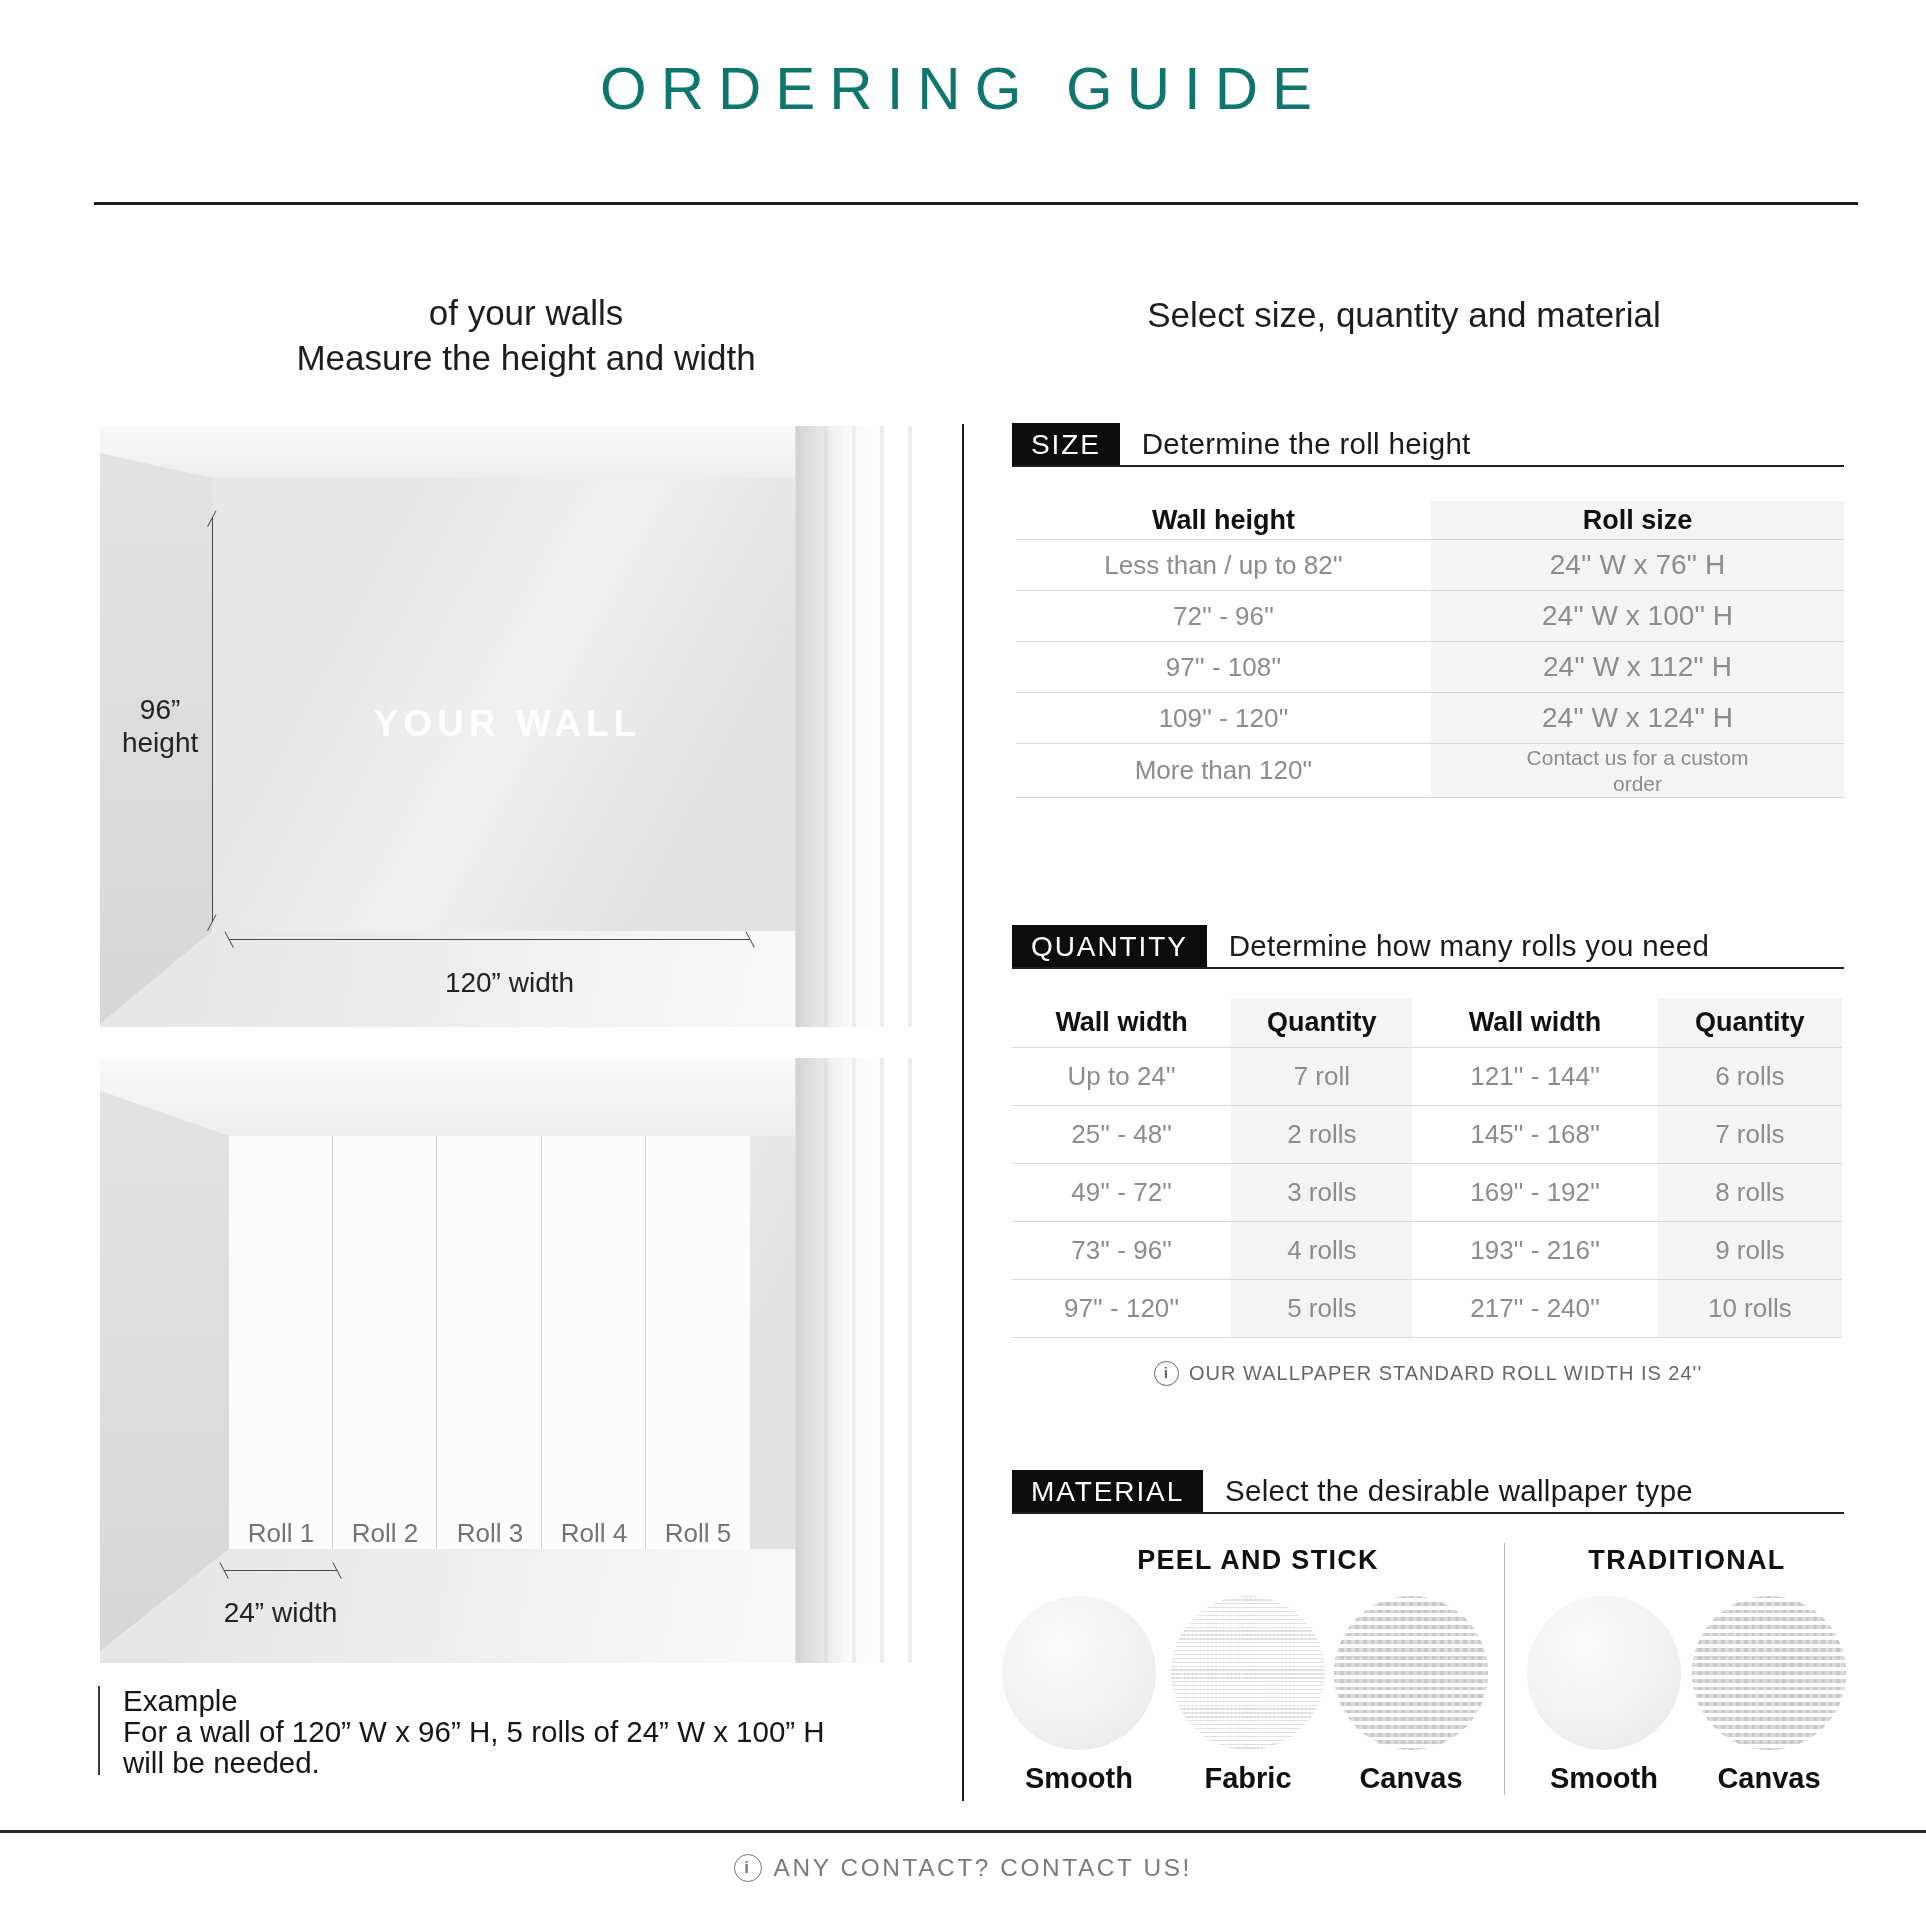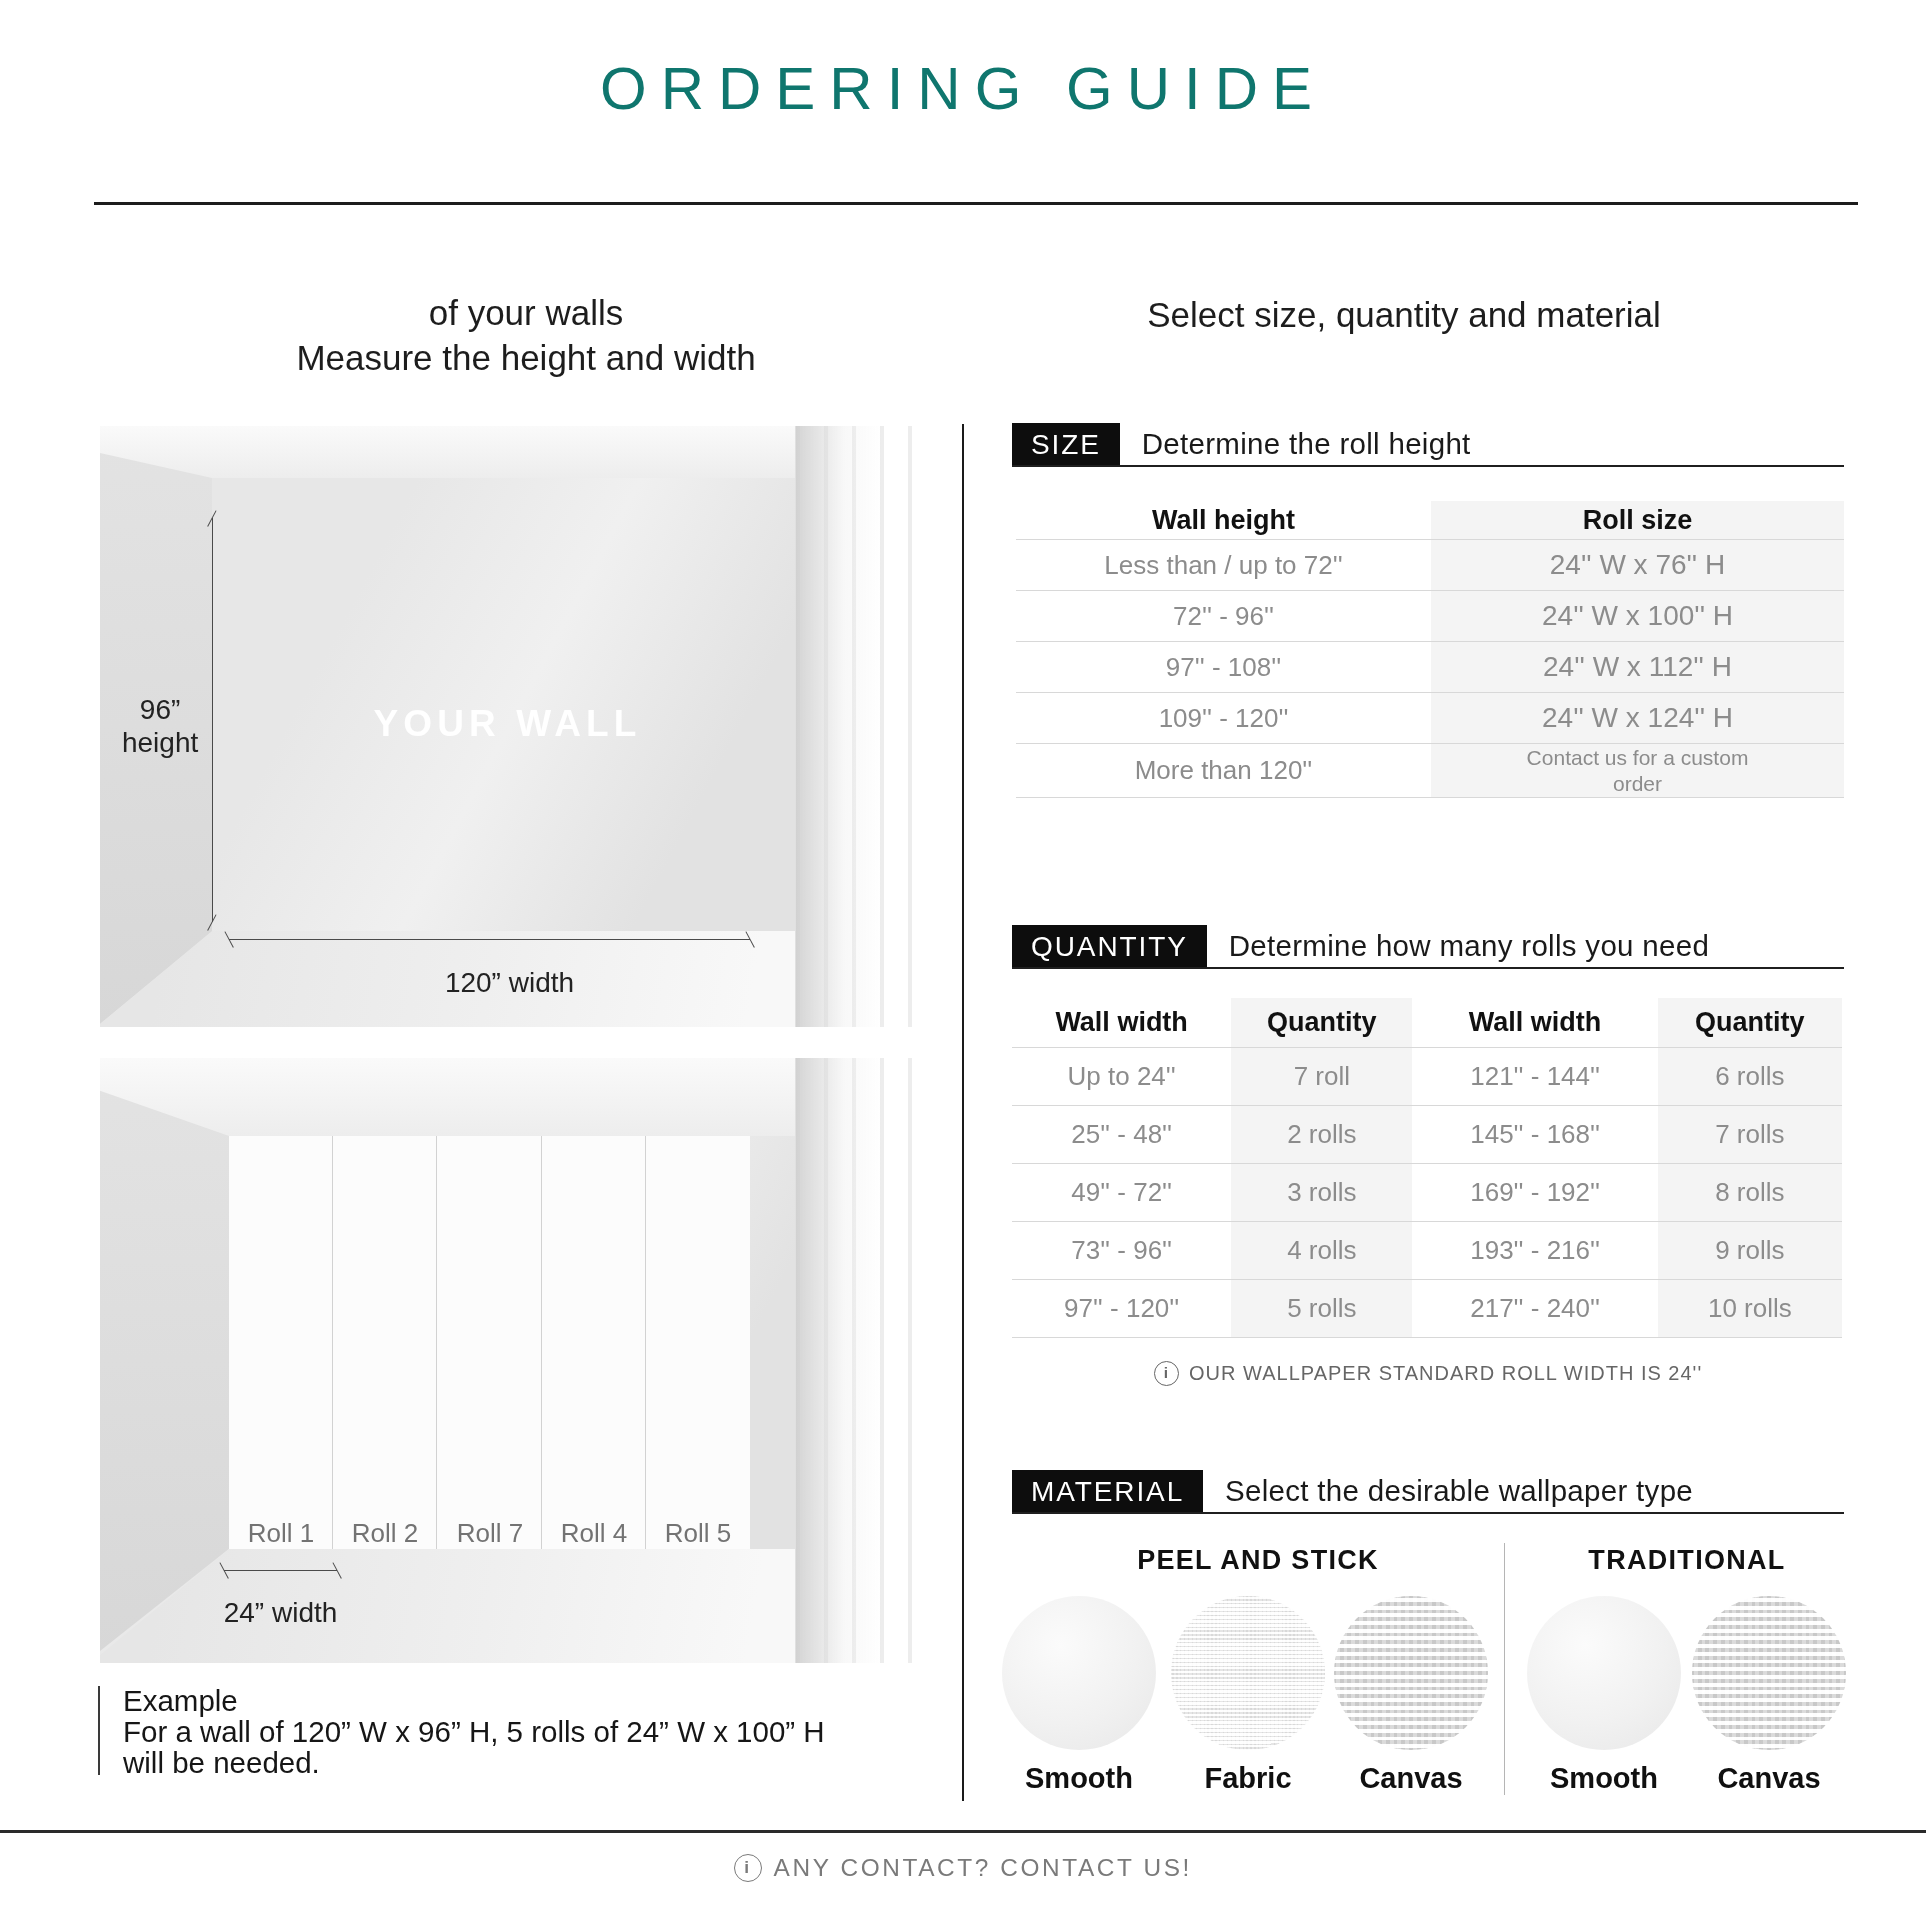--- a/index.html
+++ b/index.html
@@ -205,7 +205,7 @@
     <th class="c-roll">Roll size</th>
   </tr>
   <tr>
-    <td>Less than / up to 72''</td>
+    <td>Less than / up to 82''</td>
     <td class="c-roll">24'' W x 76'' H</td>
   </tr>
   <tr>

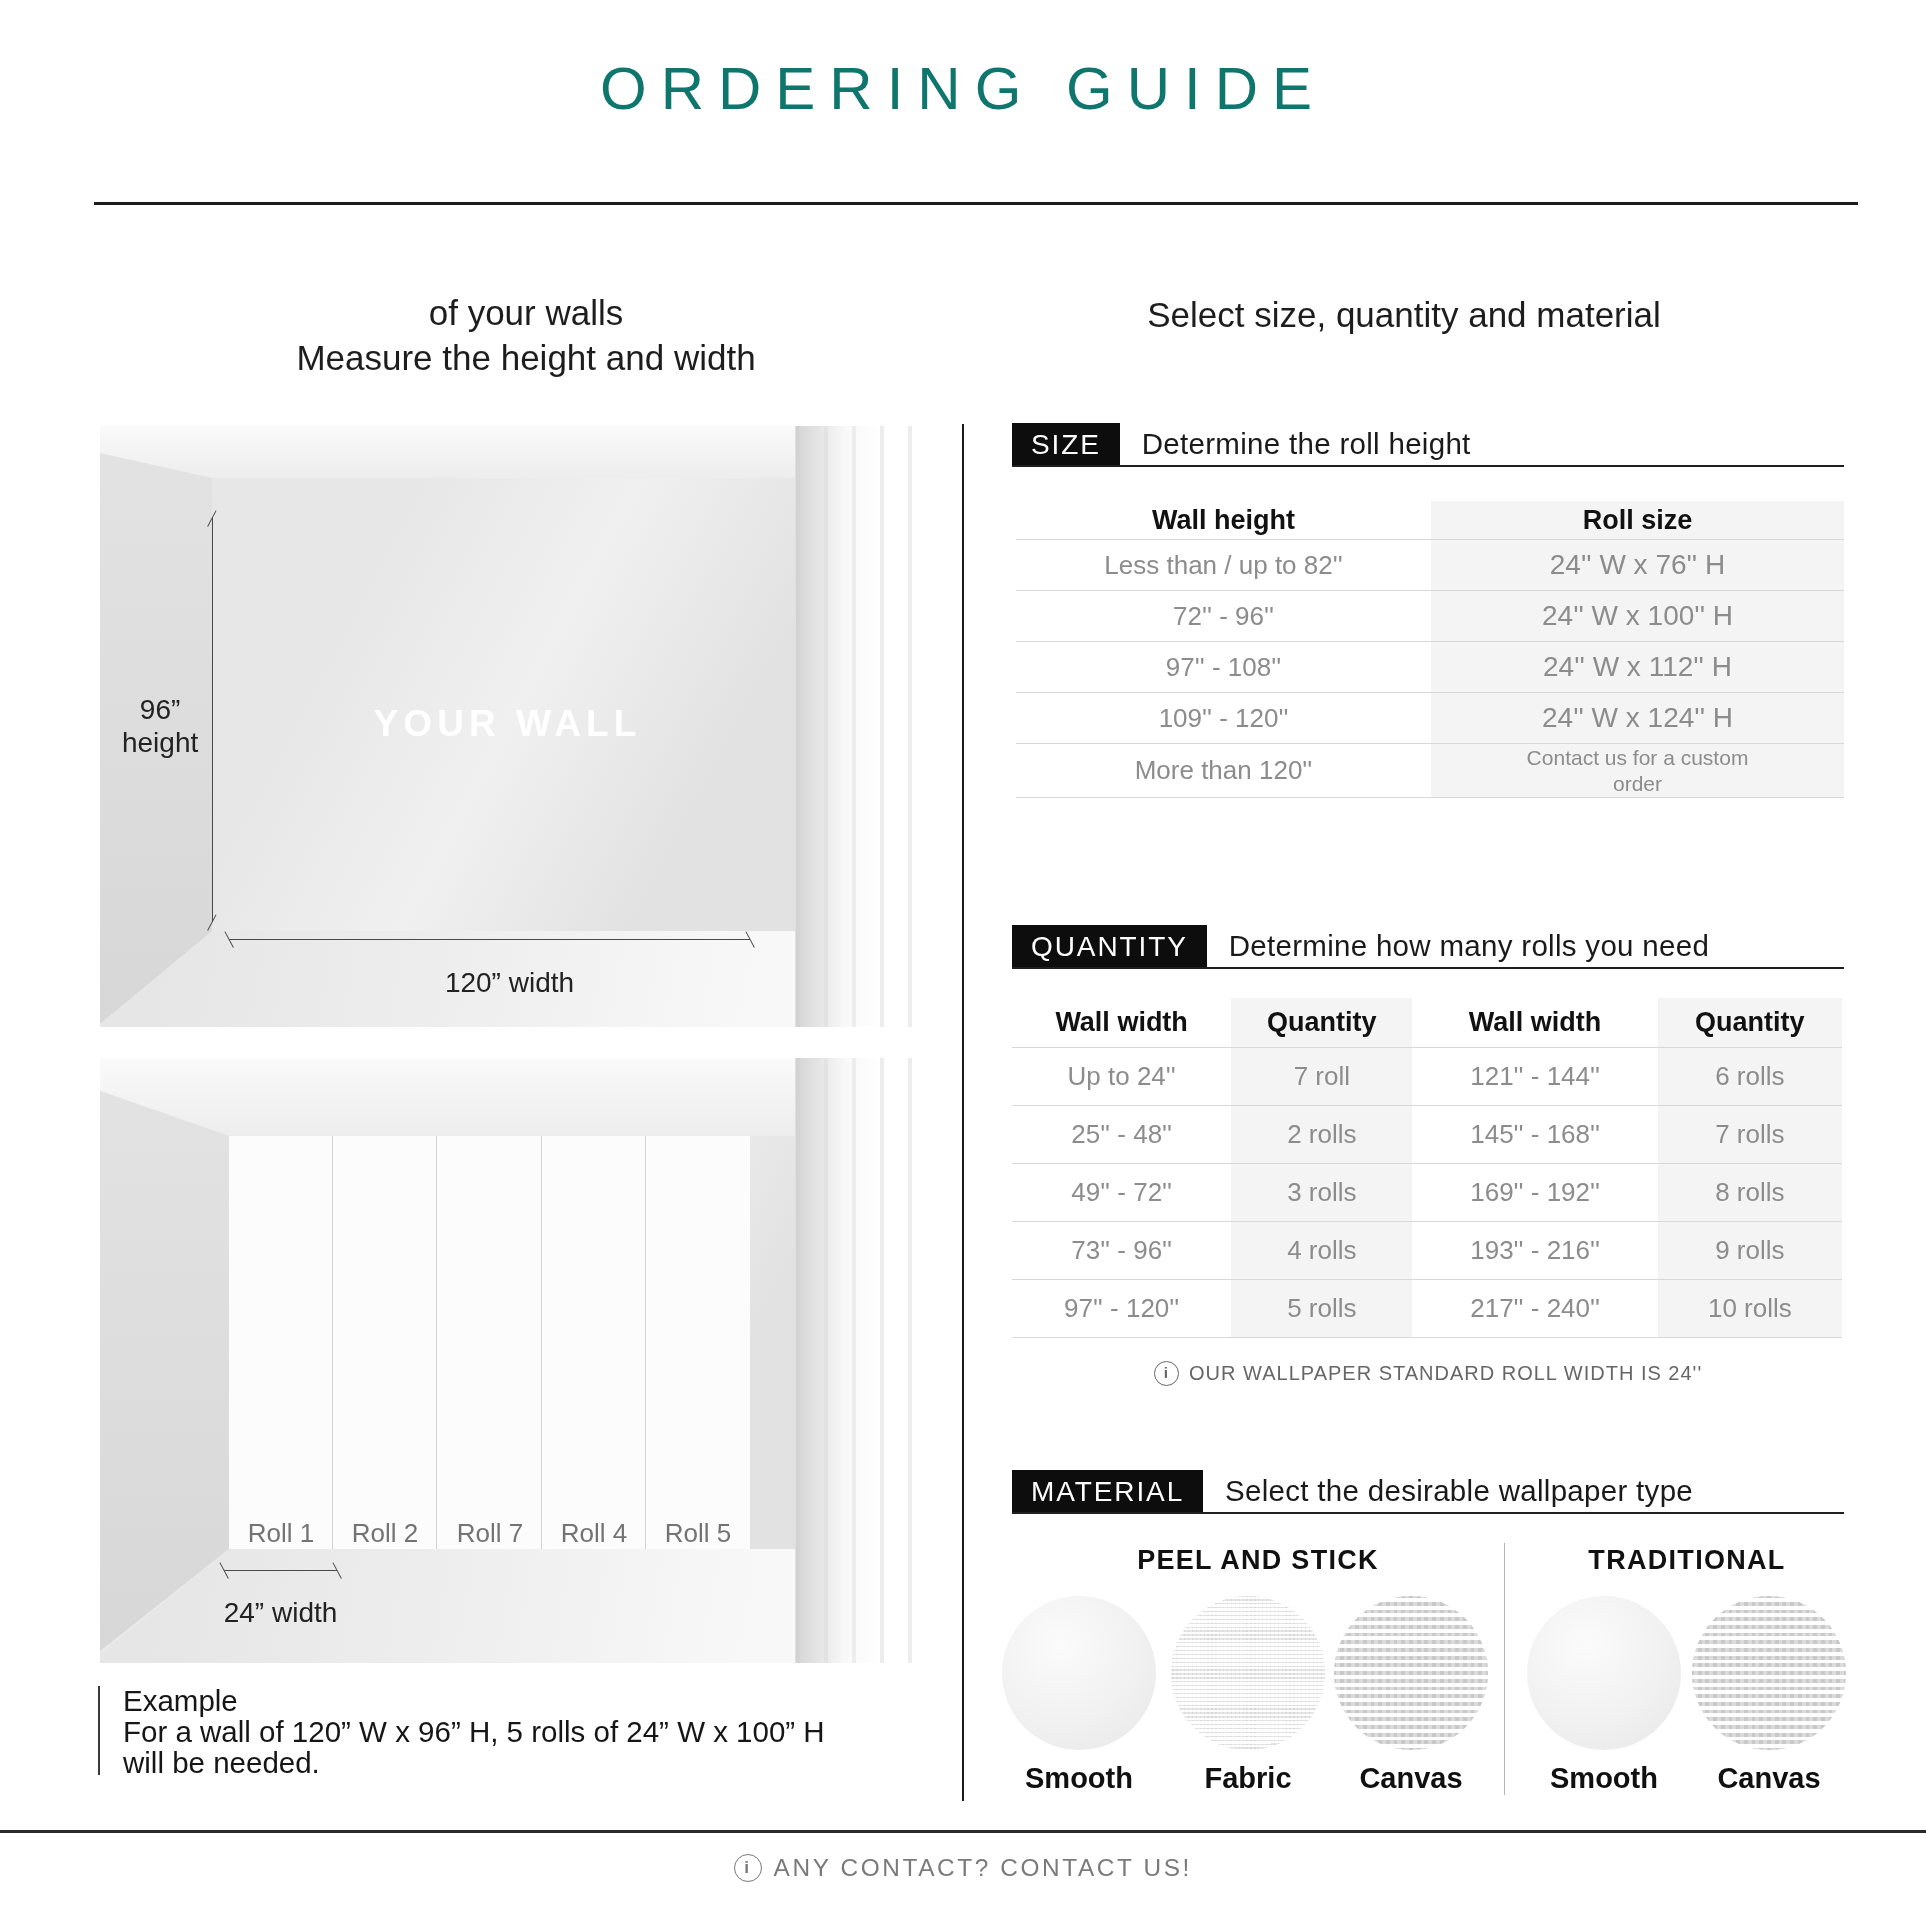--- a/index.html
+++ b/index.html
@@ -170,7 +170,7 @@
 
   <div class="roll-label" style="left:129px;top:460px;">Roll 1</div>
   <div class="roll-label" style="left:233px;top:460px;">Roll 2</div>
-  <div class="roll-label" style="left:338px;top:460px;">Roll 7</div>
+  <div class="roll-label" style="left:338px;top:460px;">Roll 3</div>
   <div class="roll-label" style="left:442px;top:460px;">Roll 4</div>
   <div class="roll-label" style="left:546px;top:460px;">Roll 5</div>
 

